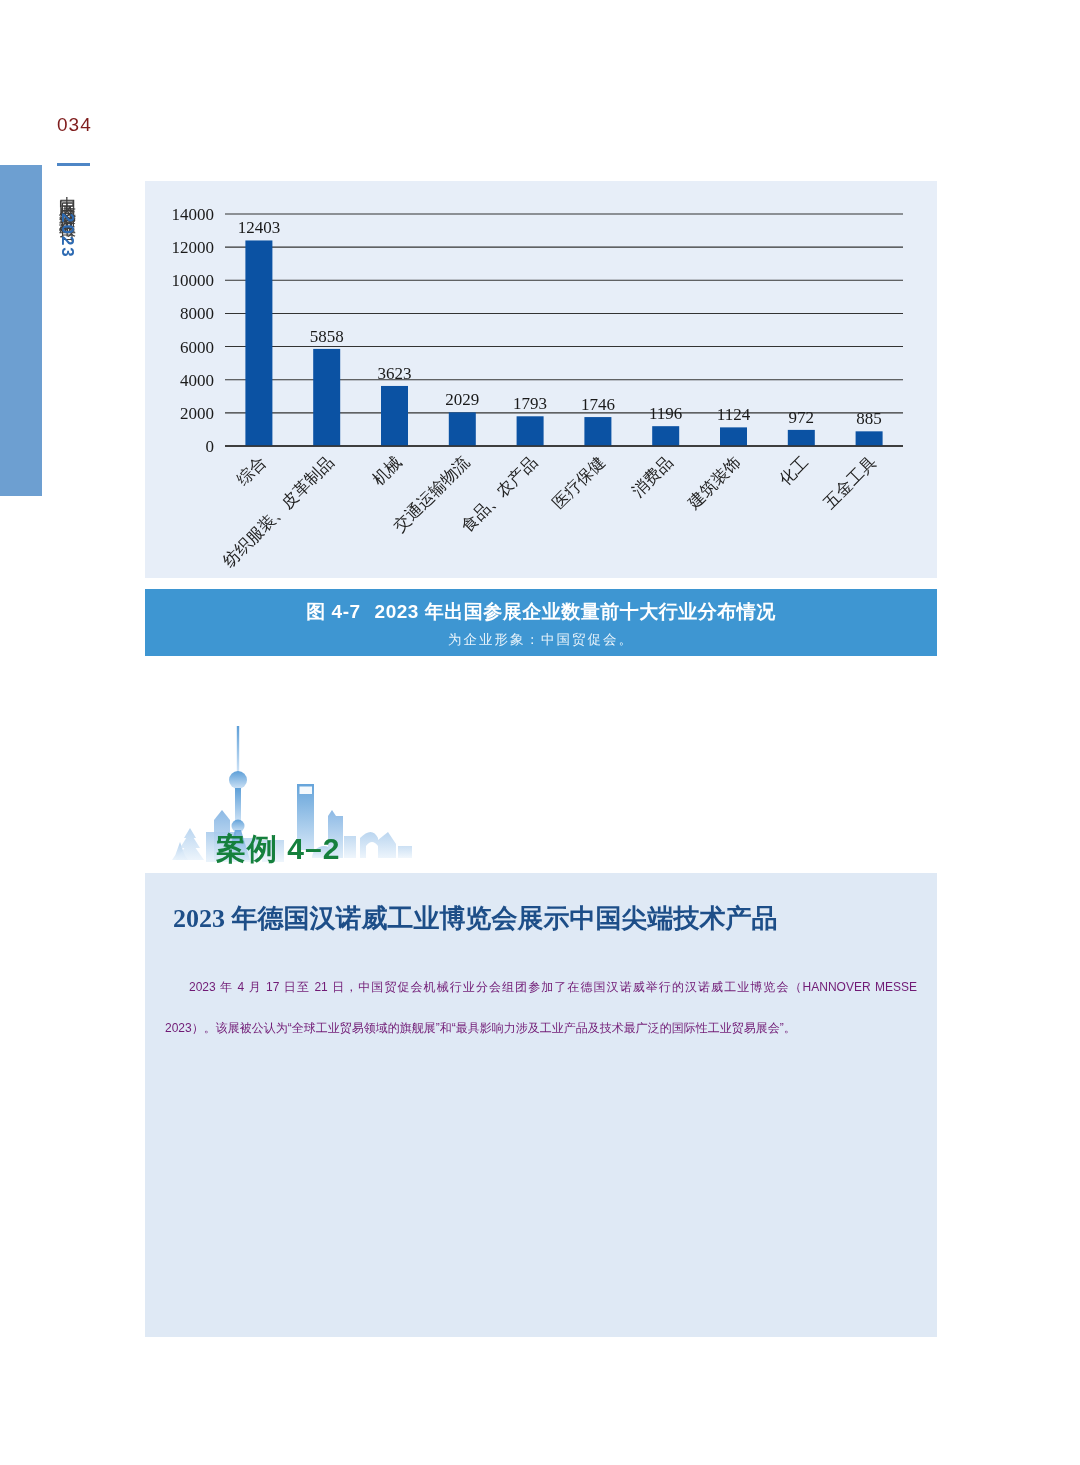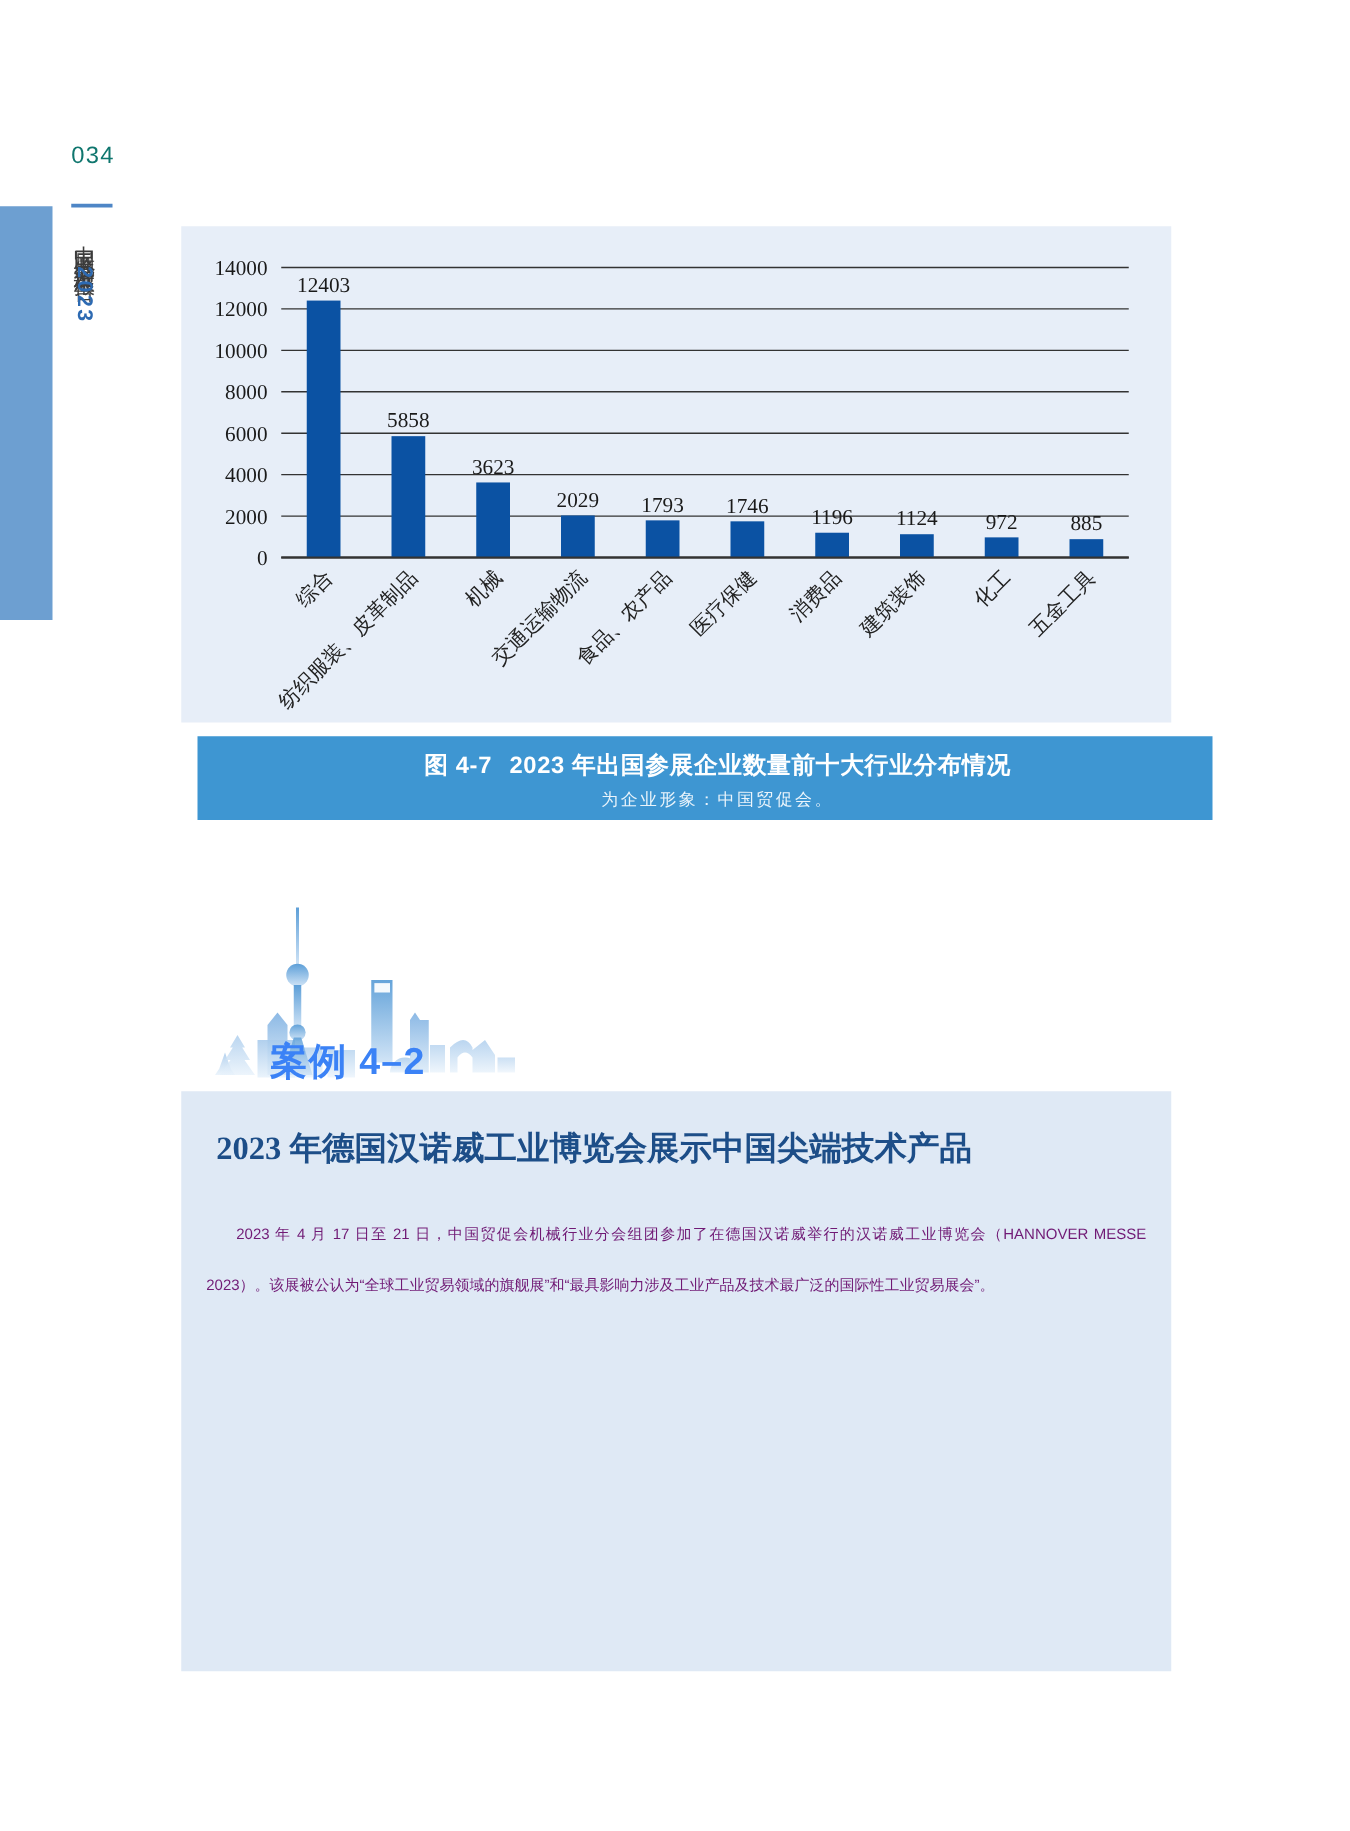--- a/index.html
+++ b/index.html
@@ -8,7 +8,7 @@
 
   
   .page-number{position:absolute;left:57px;top:114px;font-size:19px;font-weight:500;
-    color:#0f766e;letter-spacing:1px;}
+    color:#7f1d1d;letter-spacing:1px;}
   .page-number-rule{position:absolute;left:57px;top:163px;width:33px;height:3px;background:#4e86c6;}
   .side-bar{position:absolute;left:0;top:165px;width:42px;height:331px;background:#6d9fd1;}
   .side-title{position:absolute;left:54px;top:183px;writing-mode:vertical-rl;text-orientation:upright;

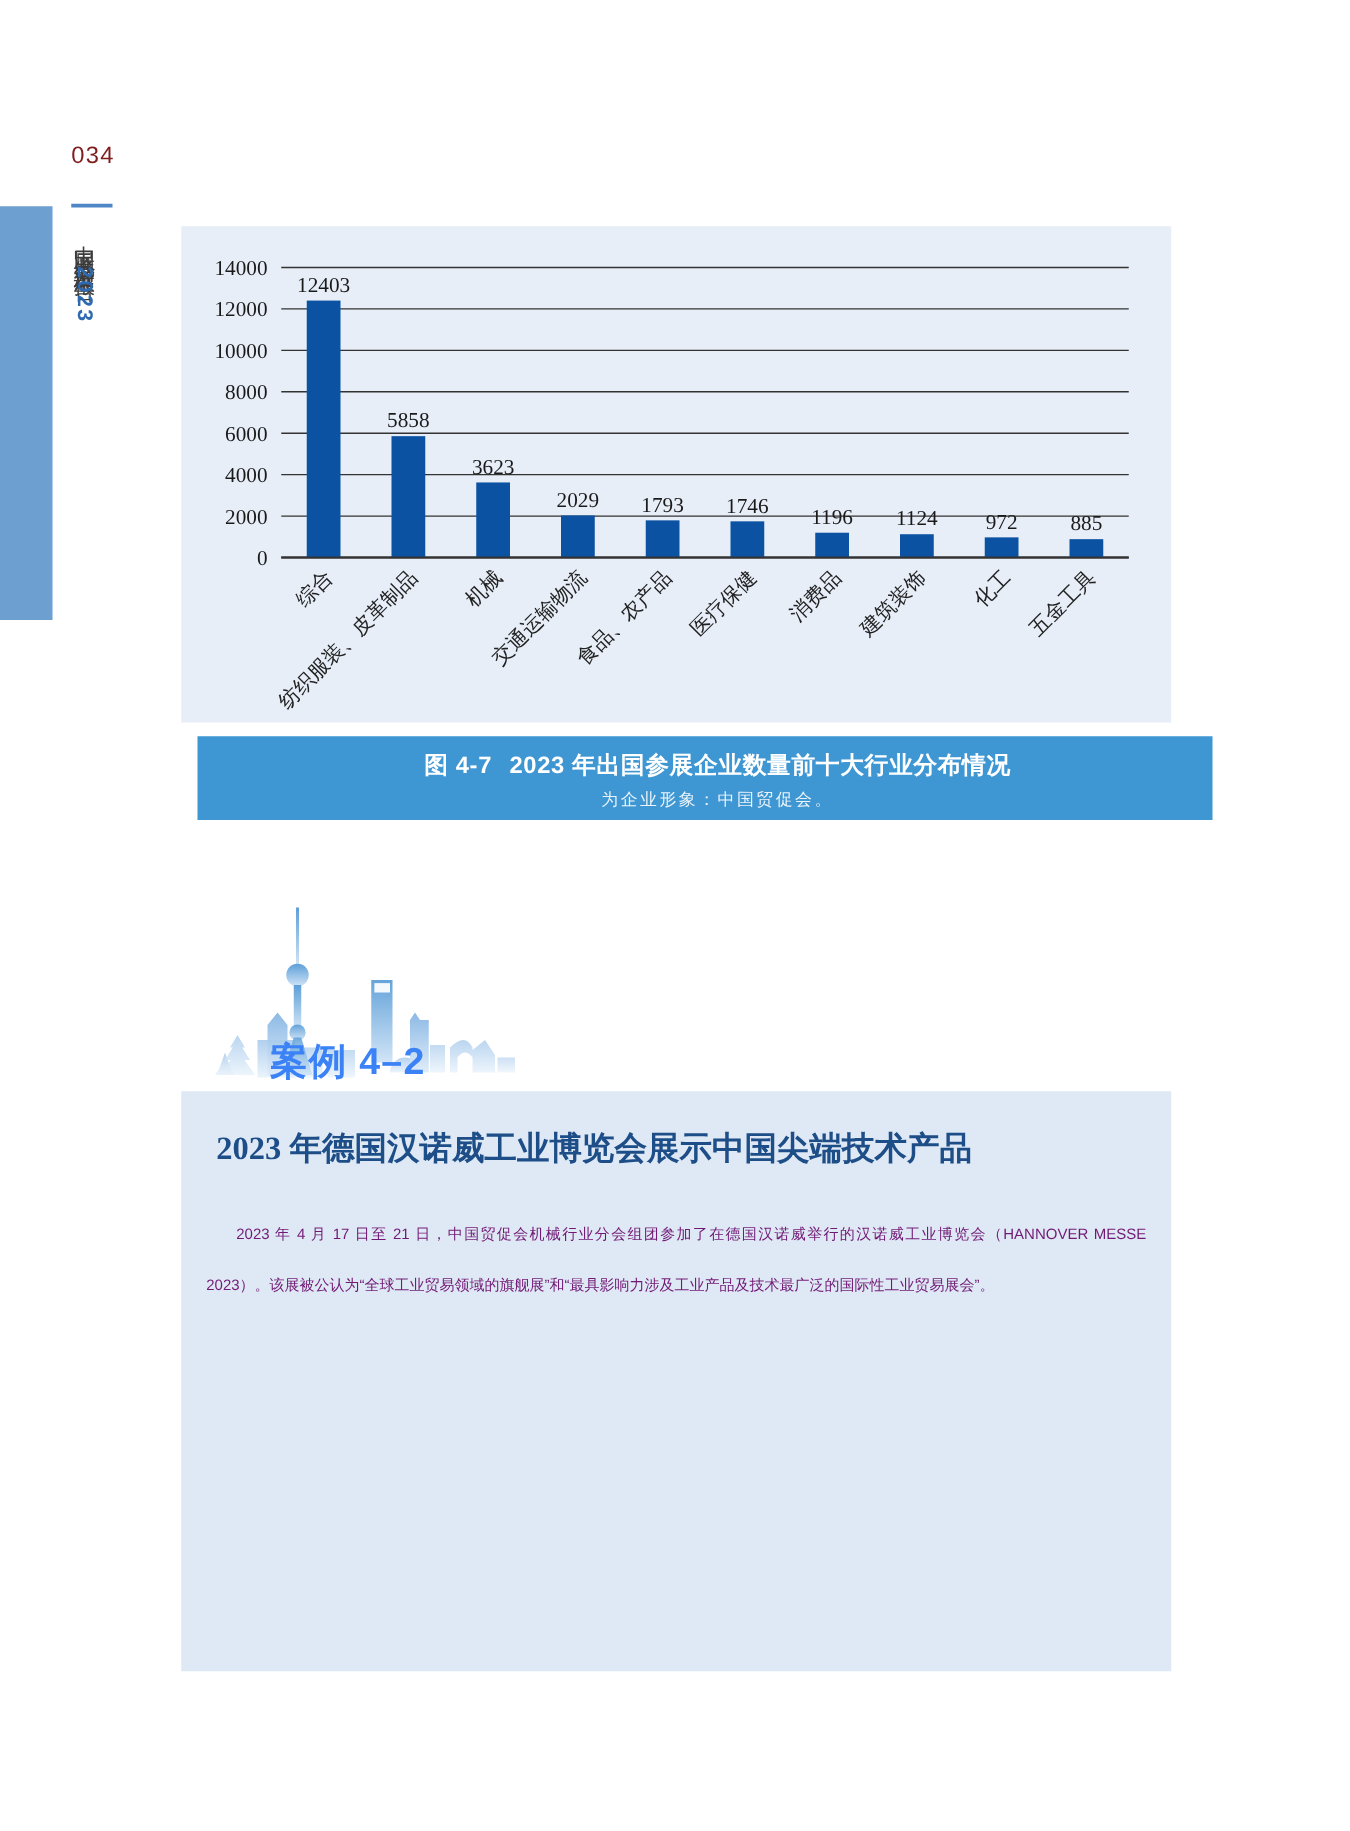--- a/index.html
+++ b/index.html
@@ -23,8 +23,8 @@
   .cat-label{font-family:"Liberation Serif","DejaVu Serif",serif;font-size:16.5px;fill:#222222;}
 
   
-  .caption-band{position:absolute;left:158px;top:589px;width:792px;height:67px;background:#3e96d2;
-    color:#ffffff;text-align:center;padding-left:20px;}
+  .caption-band{position:absolute;left:145px;top:589px;width:792px;height:67px;background:#3e96d2;
+    color:#ffffff;text-align:center;}
   .caption-title{margin-top:10px;font-size:19px;font-weight:700;letter-spacing:0.5px;}
   .caption-title .fig-label{margin-right:14px;}
   .caption-source{margin-top:6px;font-size:13.5px;color:#eaf4fb;letter-spacing:2px;}

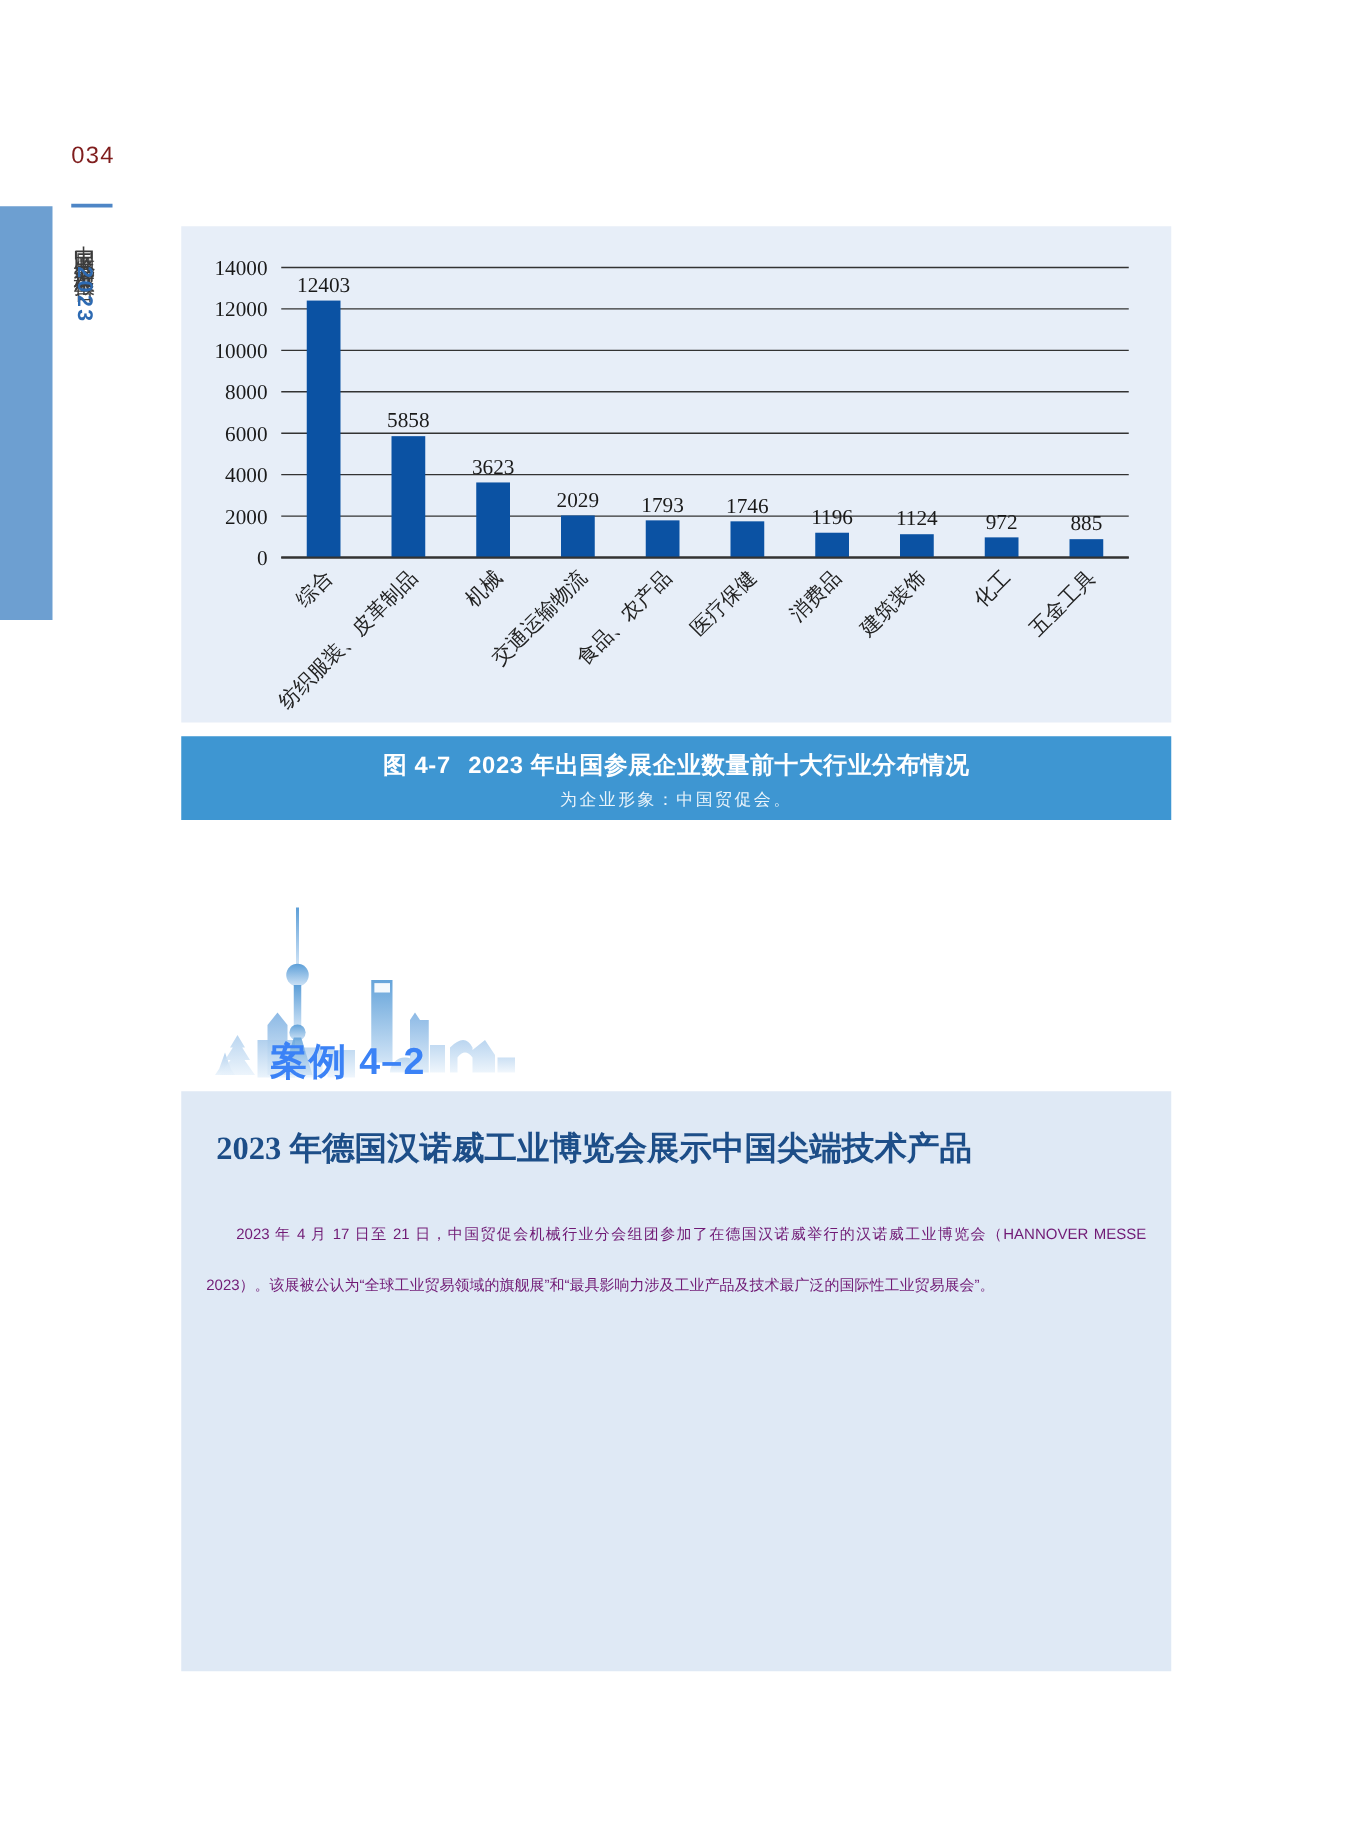--- a/index.html
+++ b/index.html
@@ -31,7 +31,7 @@
 
   
   .skyline{position:absolute;left:166px;top:720px;width:252px;height:144px;}
-  .badge-label{position:absolute;left:216px;top:829px;font-size:30px;font-weight:700;color:#3b82f6;
+  .badge-label{position:absolute;left:216px;top:829px;font-size:30px;font-weight:700;color:#15803d;
     letter-spacing:1px;}
 
   

